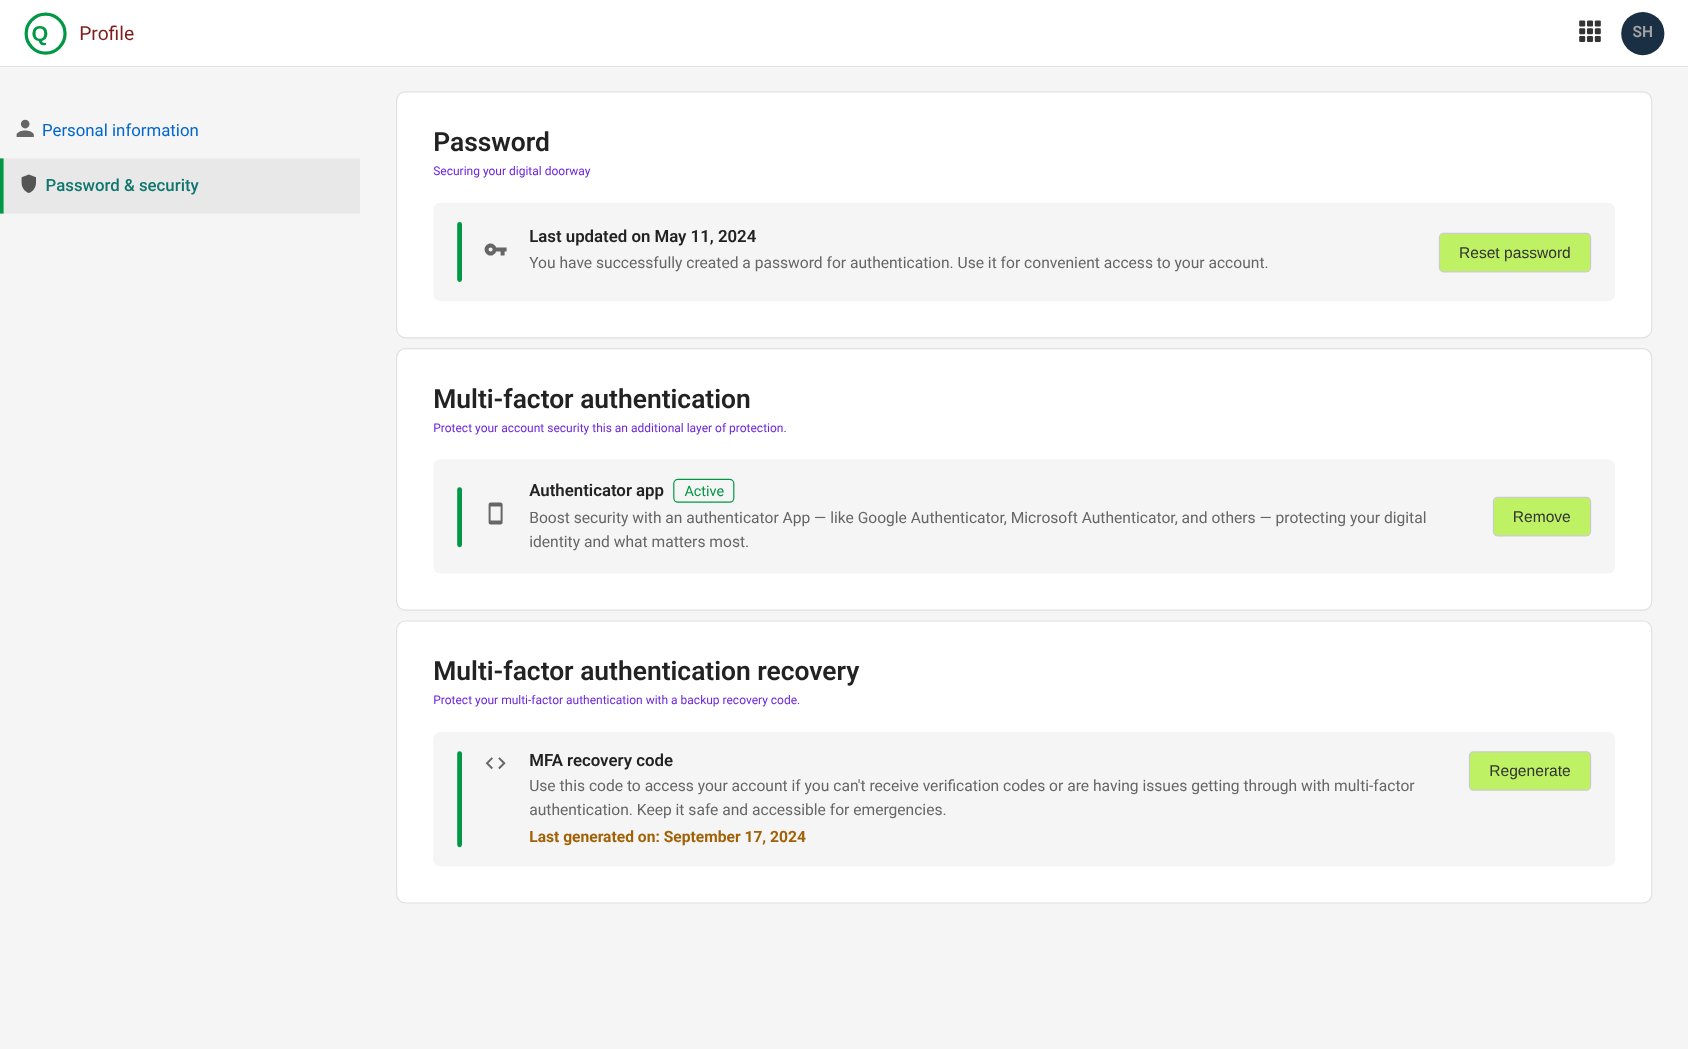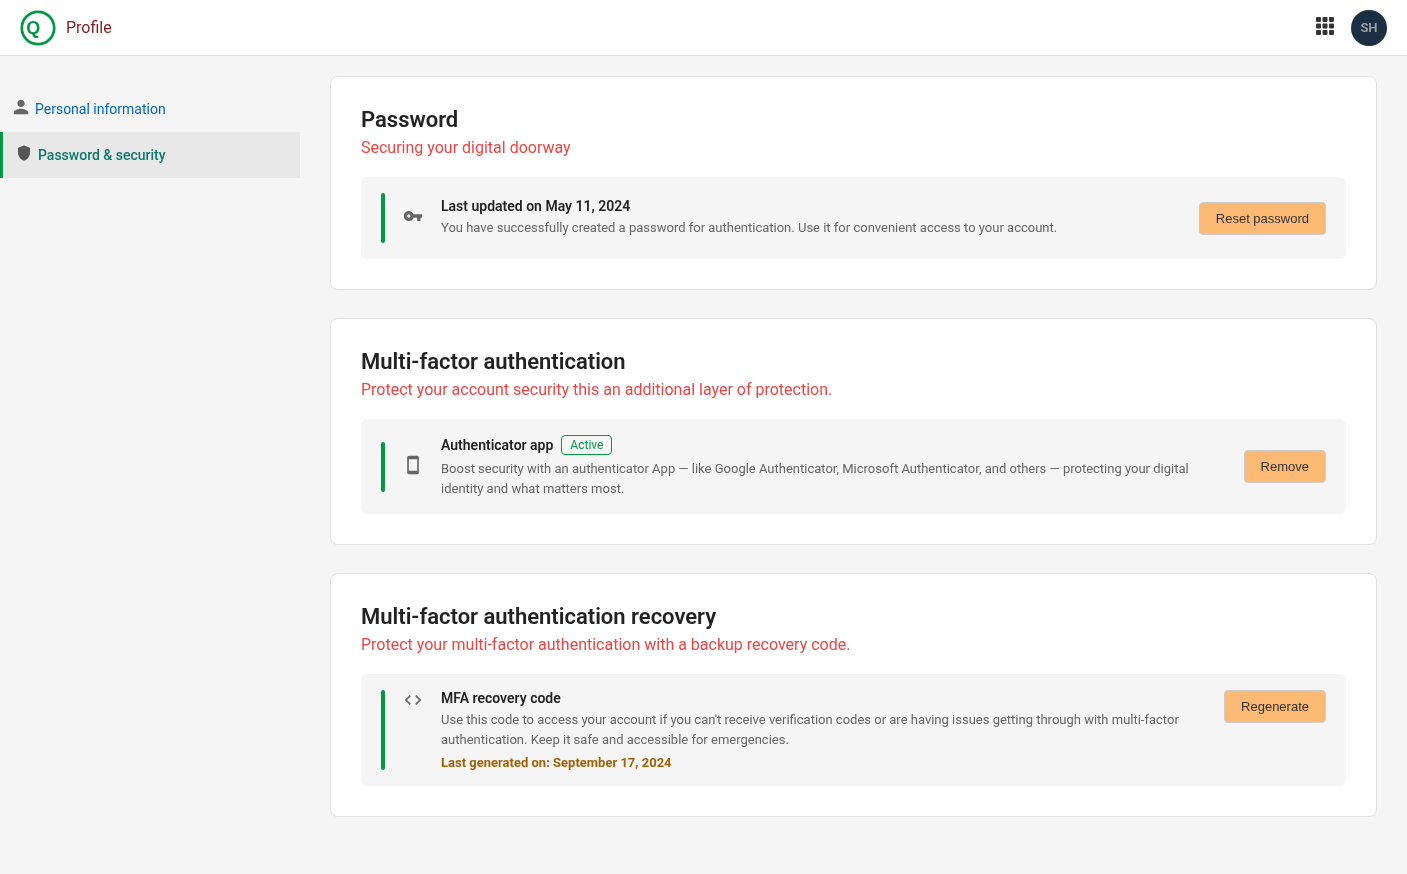--- a/index.html
+++ b/index.html
@@ -126,7 +126,7 @@
       background: #fff;
       border-radius: 8px;
       padding: 30px;
-      margin-bottom: 28px;
+      margin-bottom: 8px;
       border: 1px solid #e0e0e0;
     }
     .card-title {

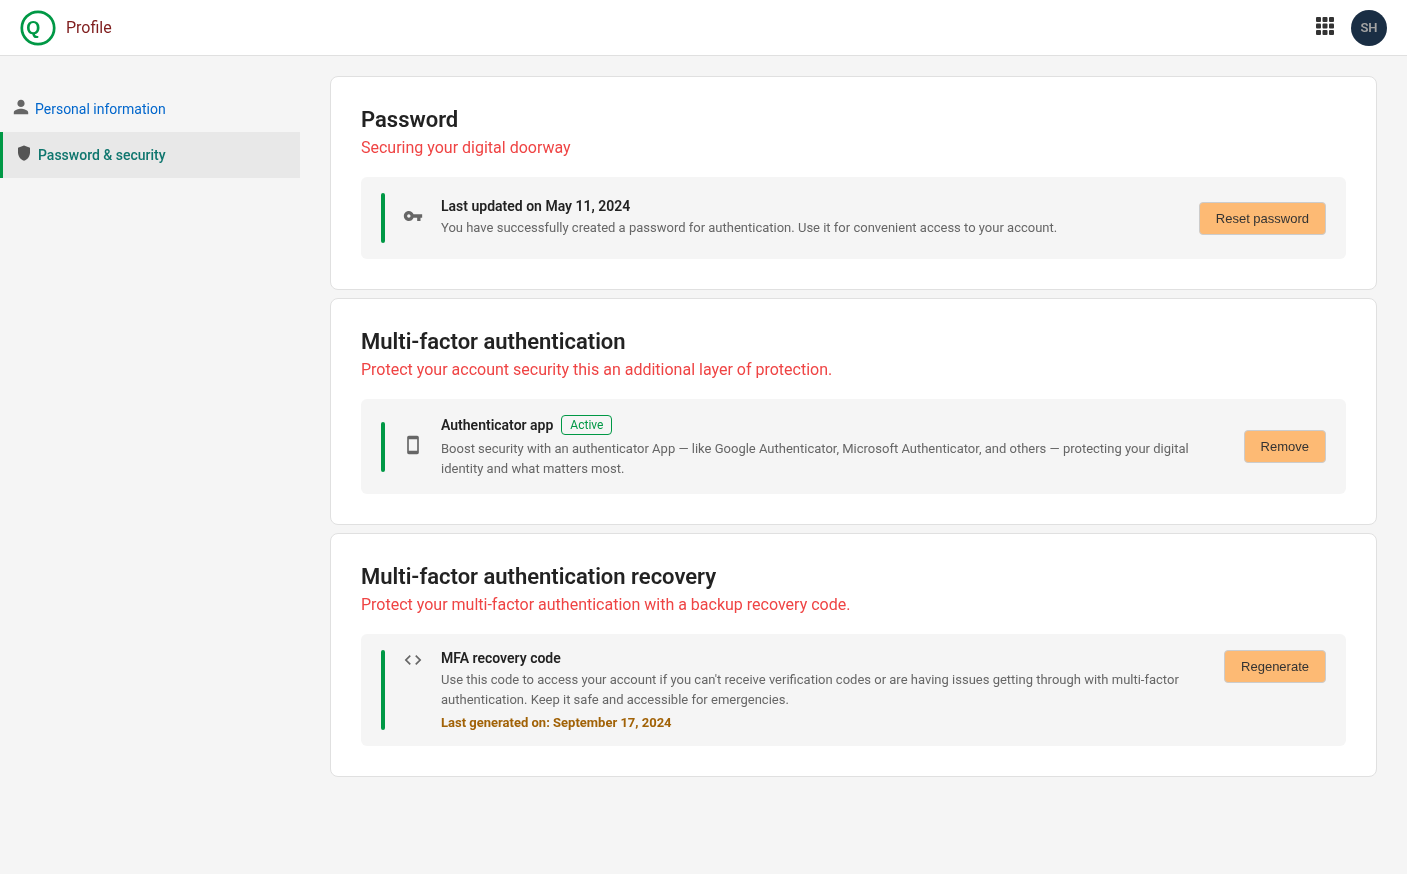--- a/index.html
+++ b/index.html
@@ -136,8 +136,8 @@
       margin-bottom: 6px;
     }
     .card-subtitle {
-      font-size: 16px;
-      color: #ef4444;
+      font-size: 10px;
+      color: #6d28d9;
       margin-bottom: 20px;
     }
 

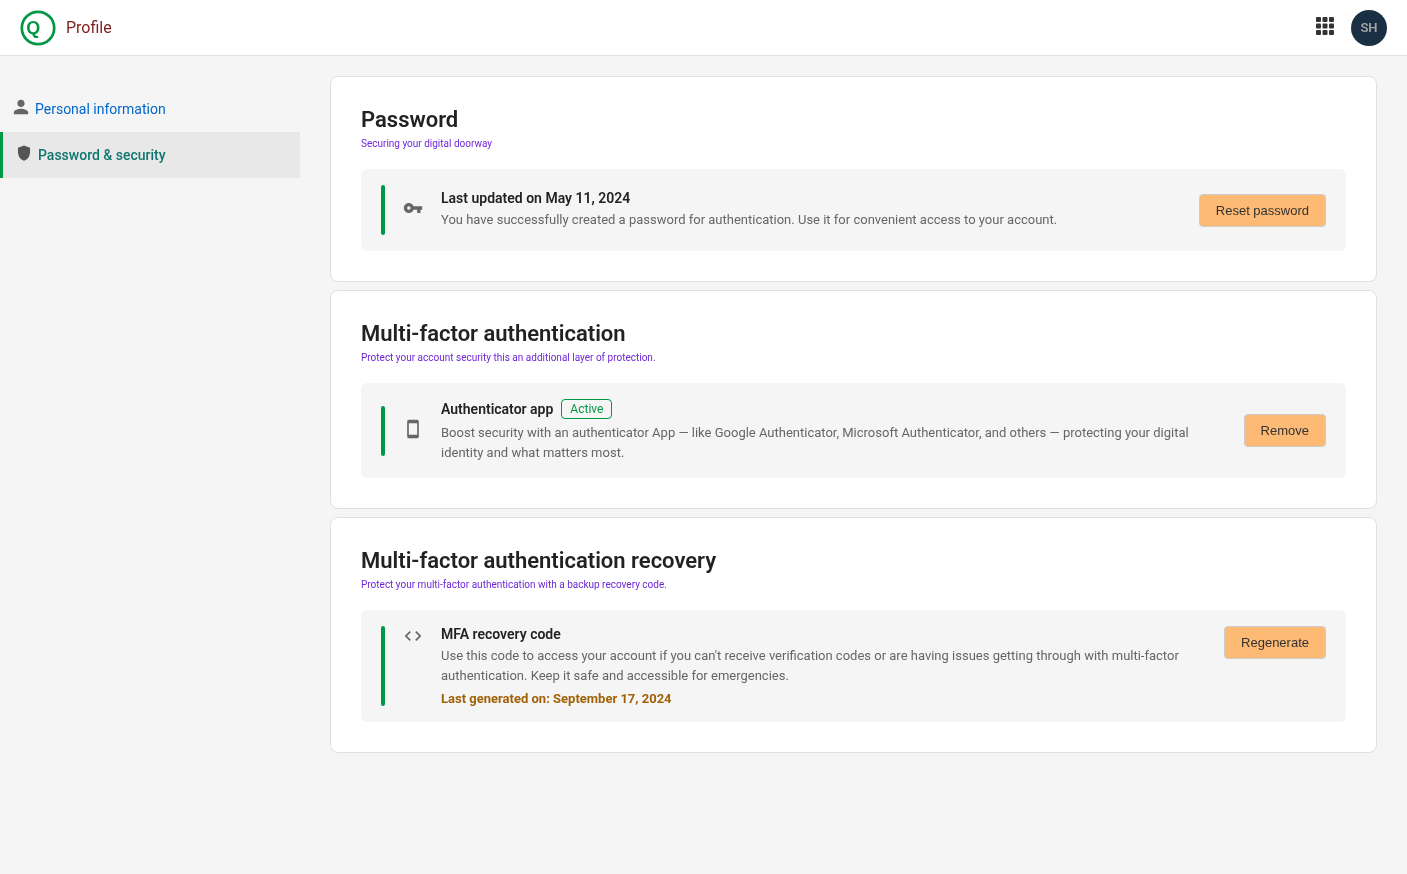--- a/index.html
+++ b/index.html
@@ -195,7 +195,7 @@
       padding: 8px 16px;
       border: 1px solid #ccc;
       border-radius: 4px;
-      background: #fdba74;
+      background: #bef264;
       color: #333;
       font-size: 13px;
       cursor: pointer;

